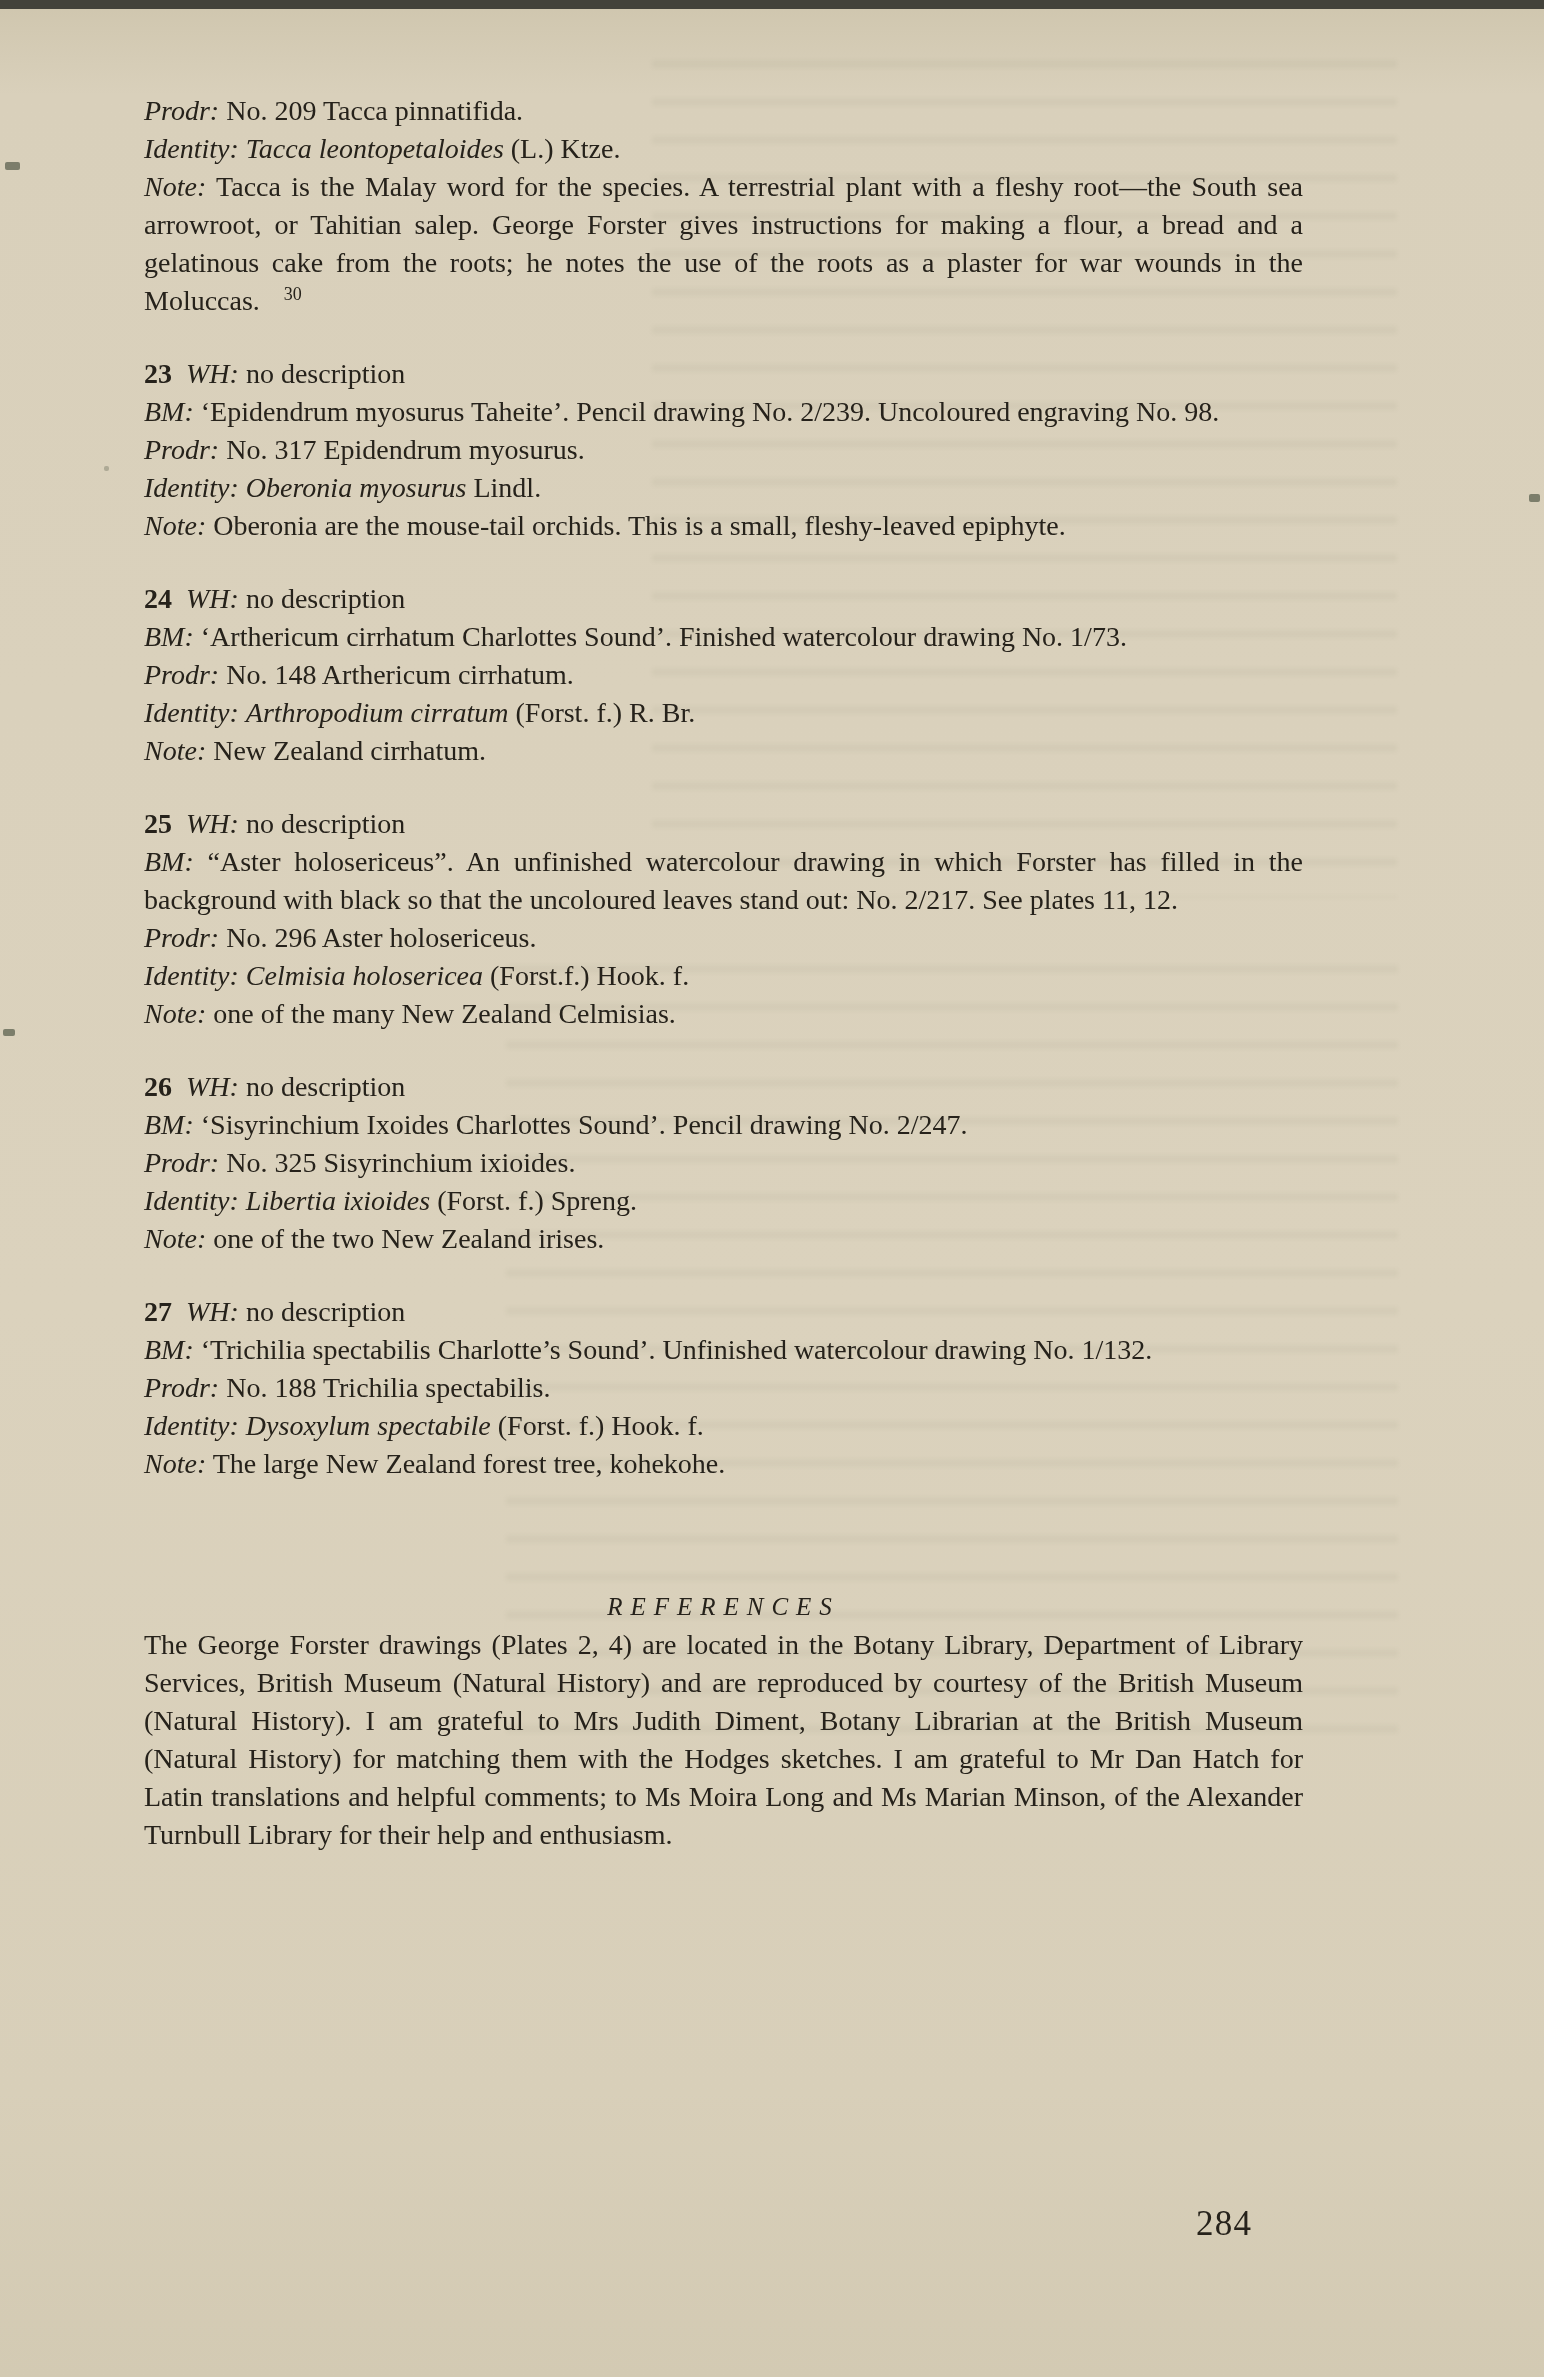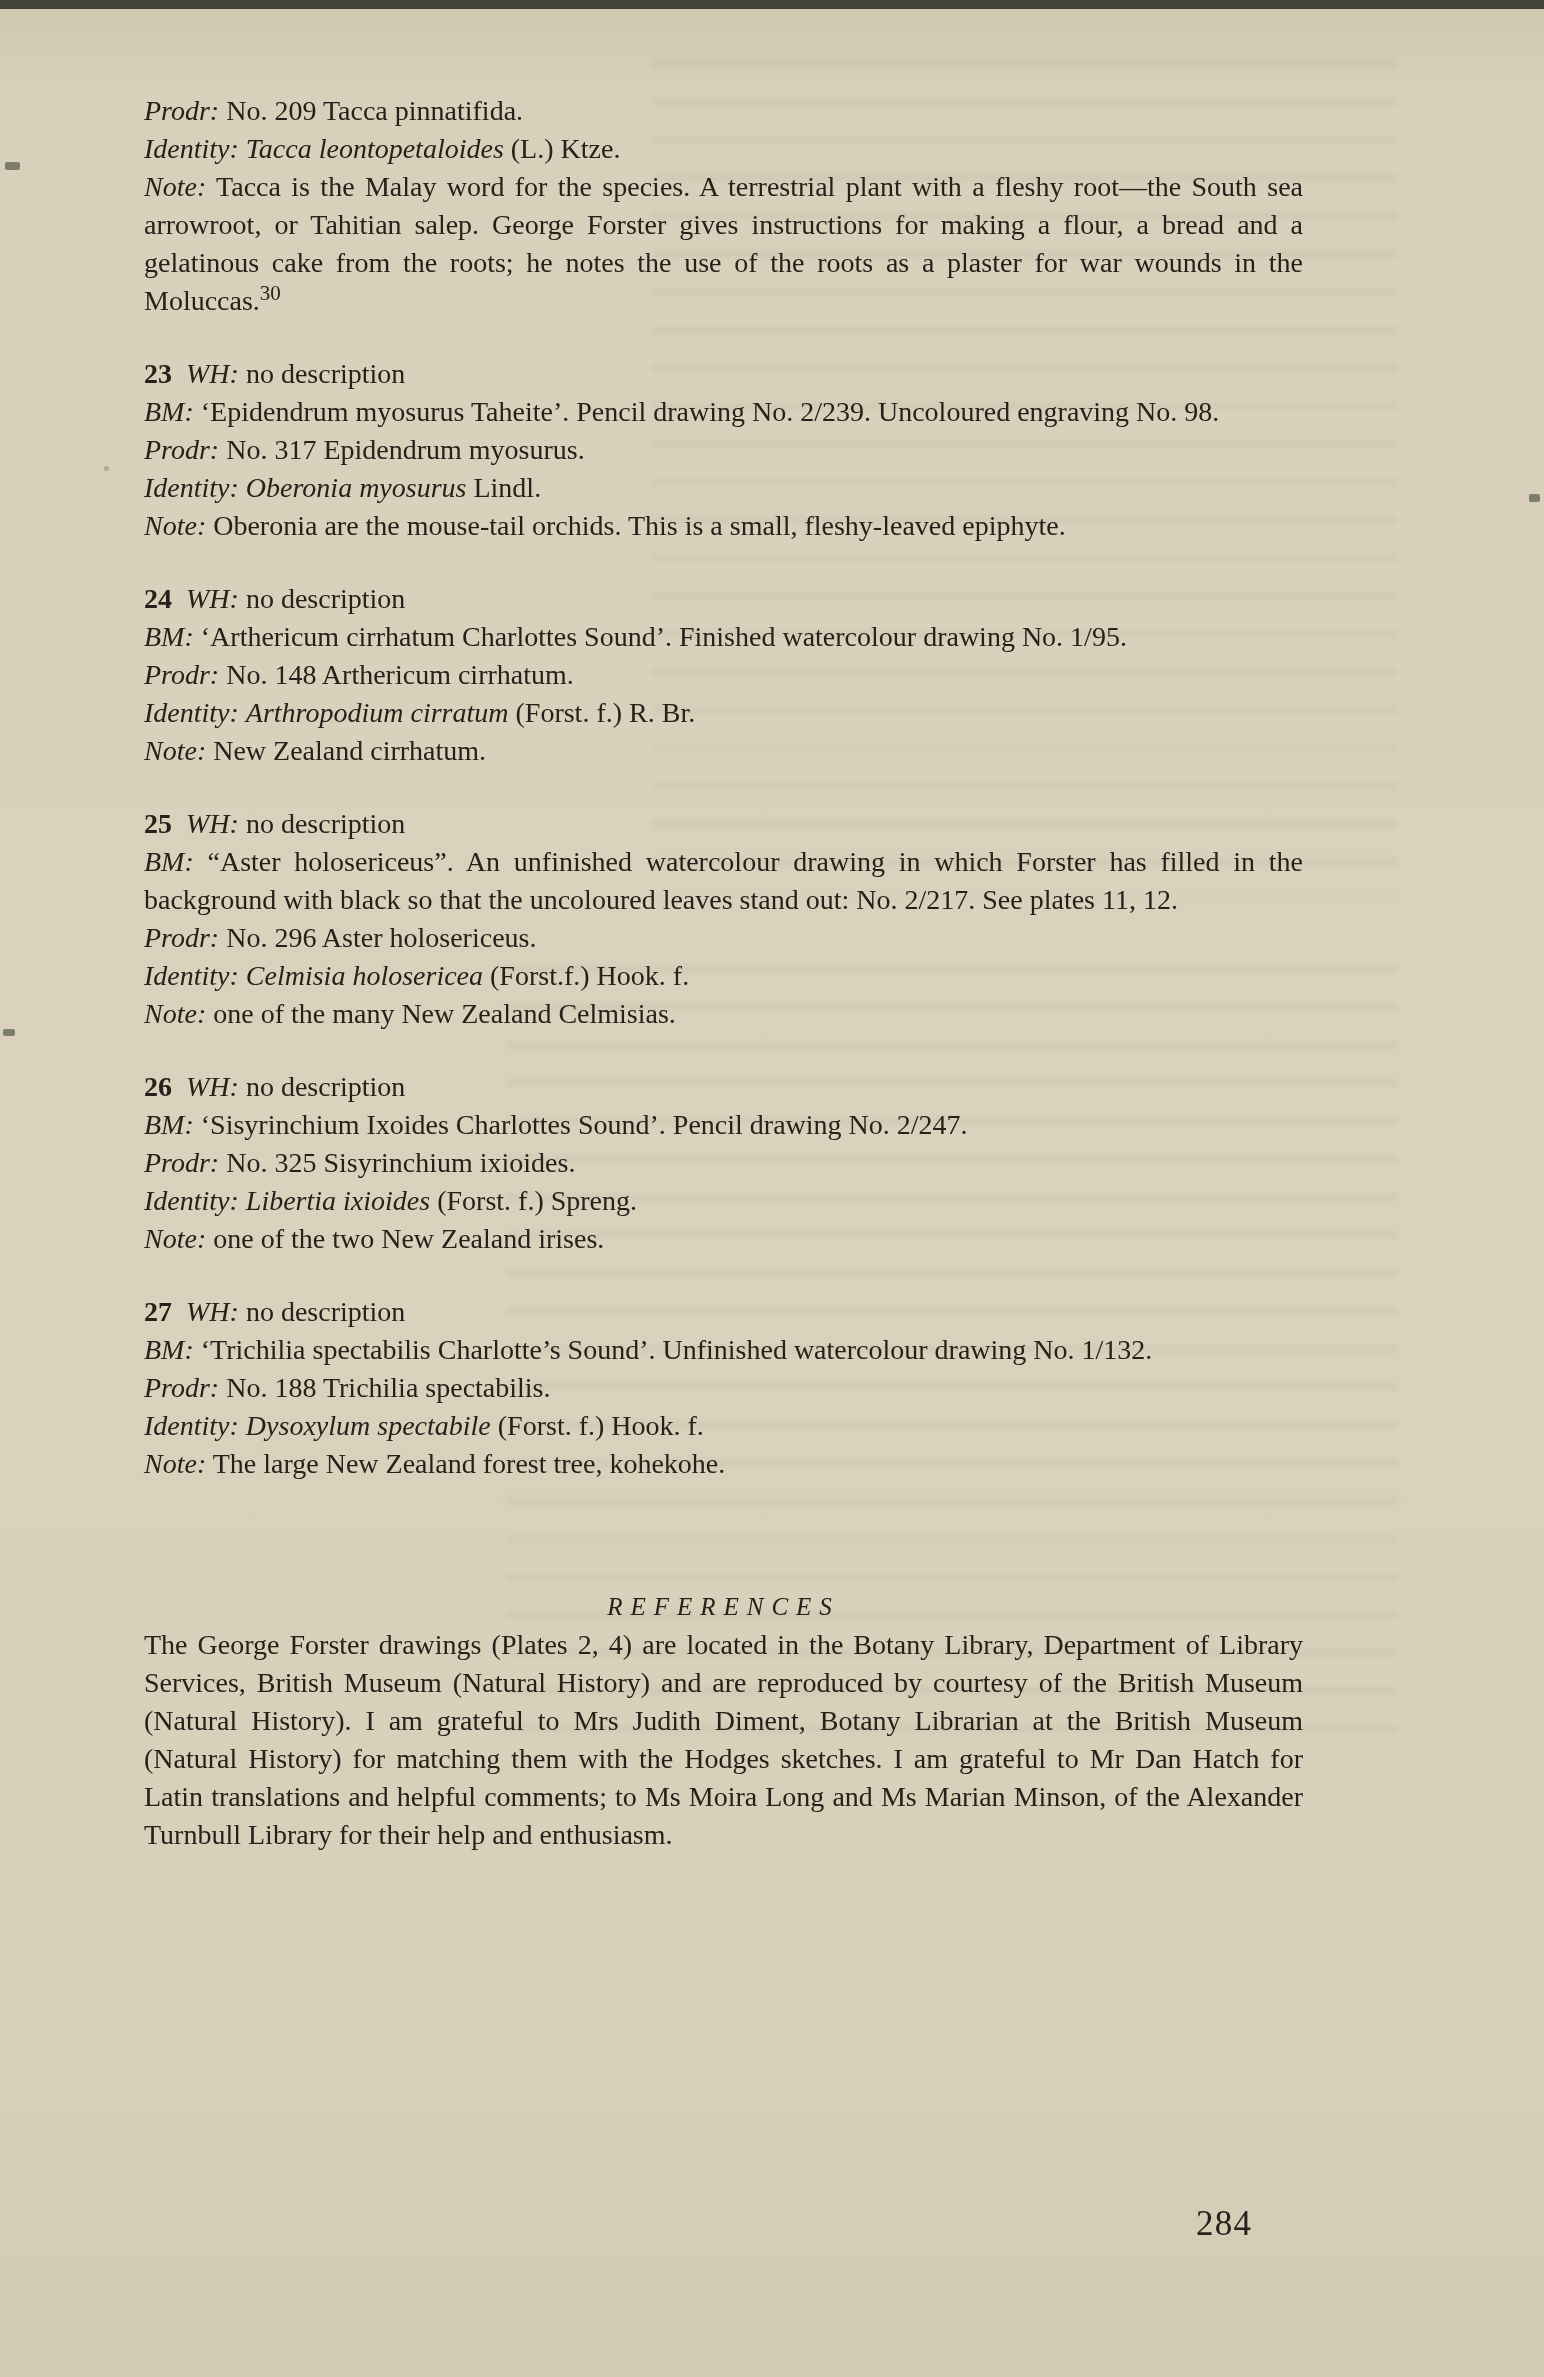--- a/index.html
+++ b/index.html
@@ -59,9 +59,10 @@
   .it { font-style: italic; }
   .bd { font-weight: bold; }
   sup {
-    font-size: 21px;
+    font-size: 18px;
     line-height: 0;
     vertical-align: super;
+    margin-left: 24px;
   }
   .entry { margin-top: 35px; }
   .references-heading {

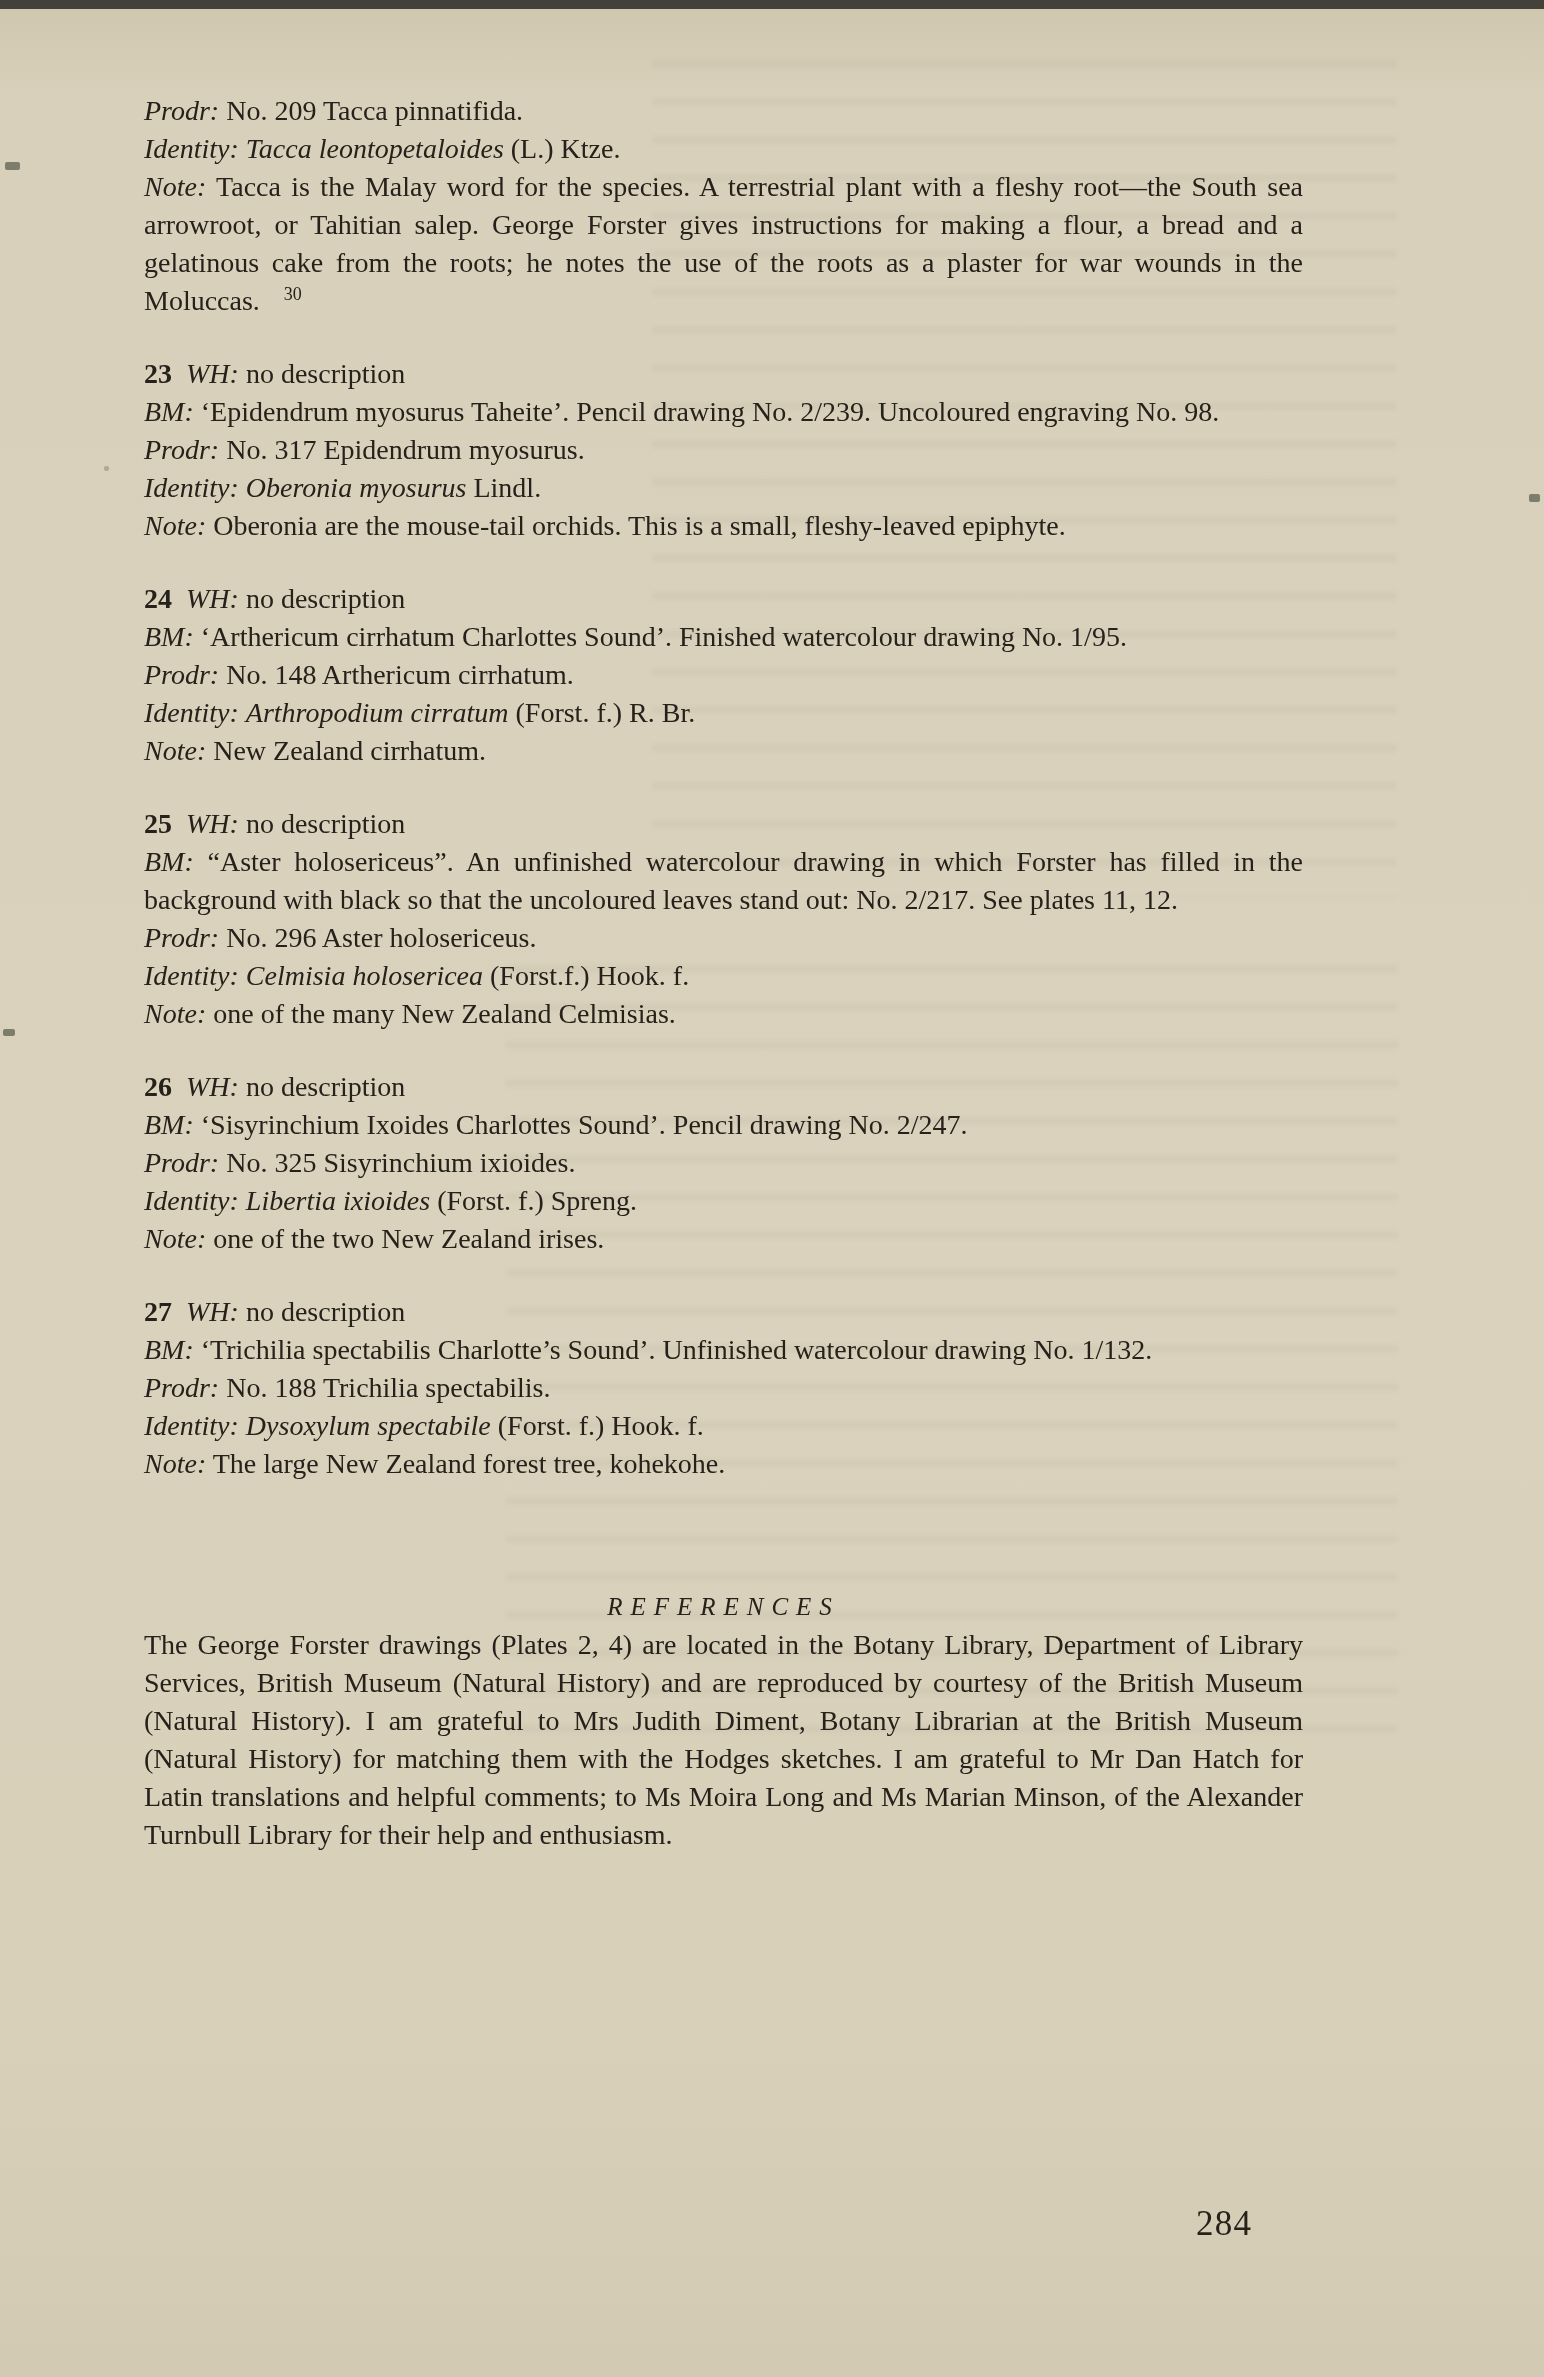--- a/index.html
+++ b/index.html
@@ -112,7 +112,7 @@
 
   <section class="entry">
     <p><span class="bd">24</span><span> </span><span class="it">WH:</span><span> no description</span></p>
-    <p><span class="it">BM:</span><span> ‘Arthericum cirrhatum Charlottes Sound’. Finished watercolour drawing No. 1/95.</span></p>
+    <p><span class="it">BM:</span><span> ‘Arthericum cirrhatum Charlottes Sound’. Finished watercolour drawing No. 1/73.</span></p>
     <p><span class="it">Prodr:</span><span> No. 148 Arthericum cirrhatum.</span></p>
     <p><span class="it">Identity:</span><span> </span><span class="it">Arthropodium cirratum</span><span> (Forst. f.) R. Br.</span></p>
     <p><span class="it">Note:</span><span> New Zealand cirrhatum.</span></p>

